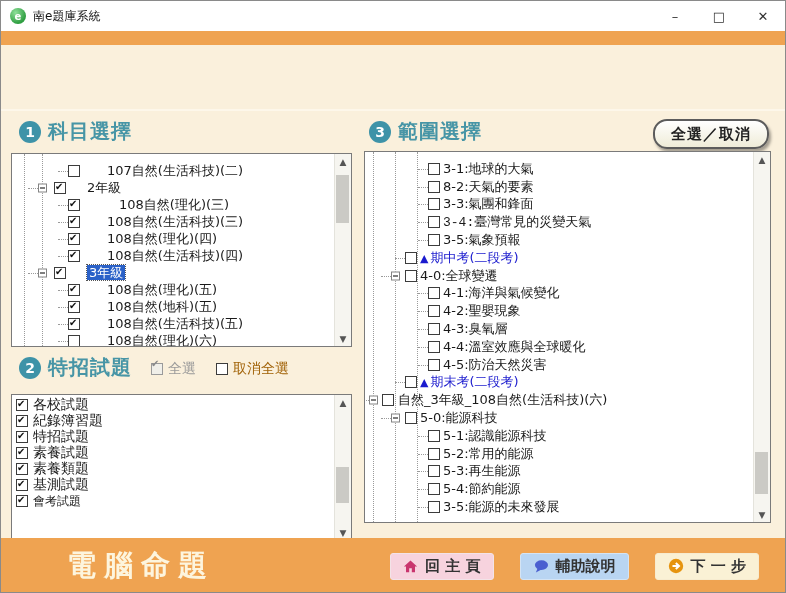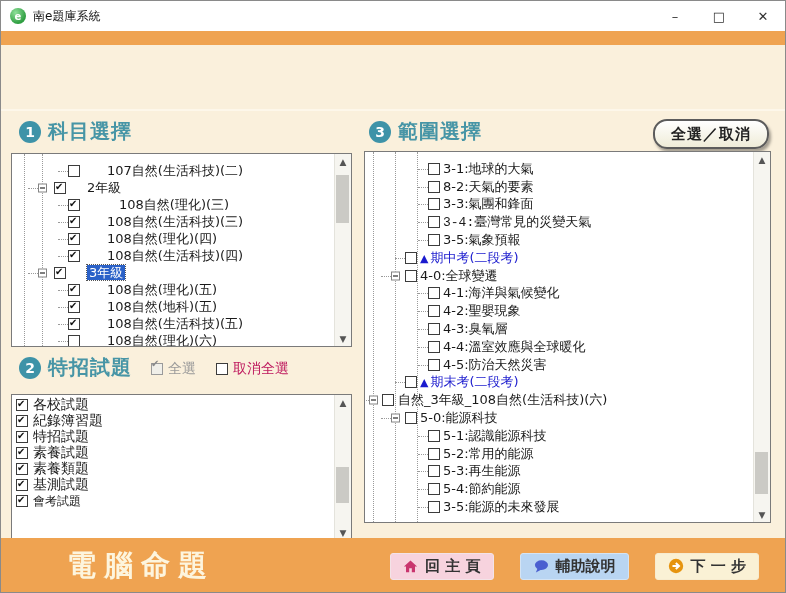--- a/index.html
+++ b/index.html
@@ -47,7 +47,7 @@
   .vthumb{position:absolute;left:1px;width:13px;background:#cbcac5;}
   
   .srcopt{position:absolute;display:flex;align-items:center;gap:5px;}
-  .srcopt .optlabel{font-size:14px;color:#be185d;}
+  .srcopt .optlabel{font-size:14px;color:#a16207;}
   .srcopt .optlabel.gray{color:#9a9a9a;}
   
   .pillbtn{position:absolute;width:112px;height:26px;border:2px solid #5c5c5c;border-radius:14px;background:linear-gradient(#ffffff,#efecd8);box-shadow:2px 3px 3px rgba(0,0,0,0.35);font-size:15px;font-weight:bold;color:#222;display:flex;align-items:center;justify-content:center;letter-spacing:1px;}

